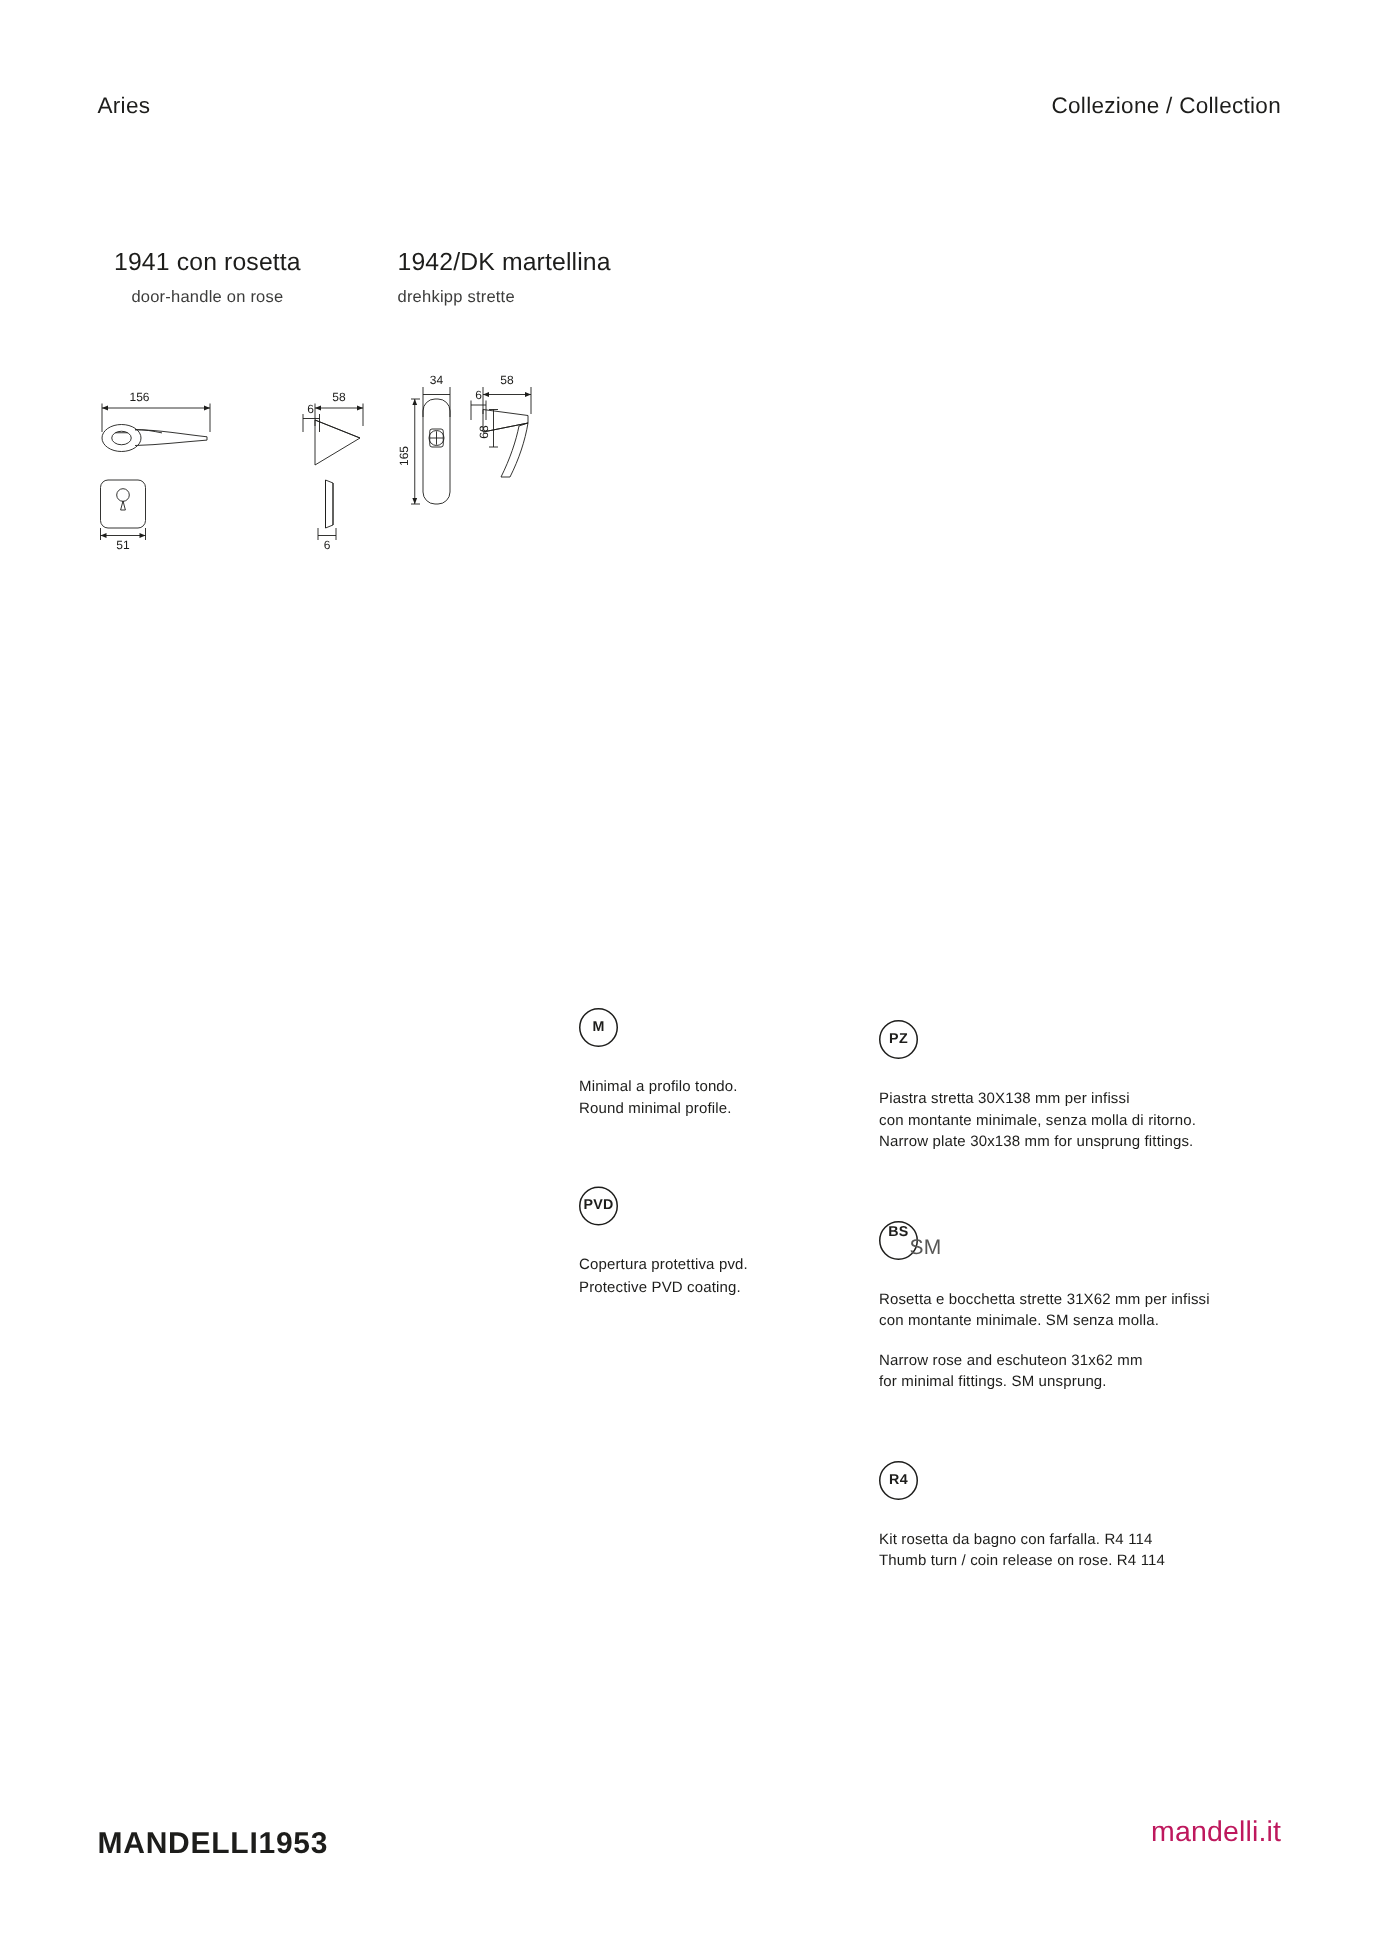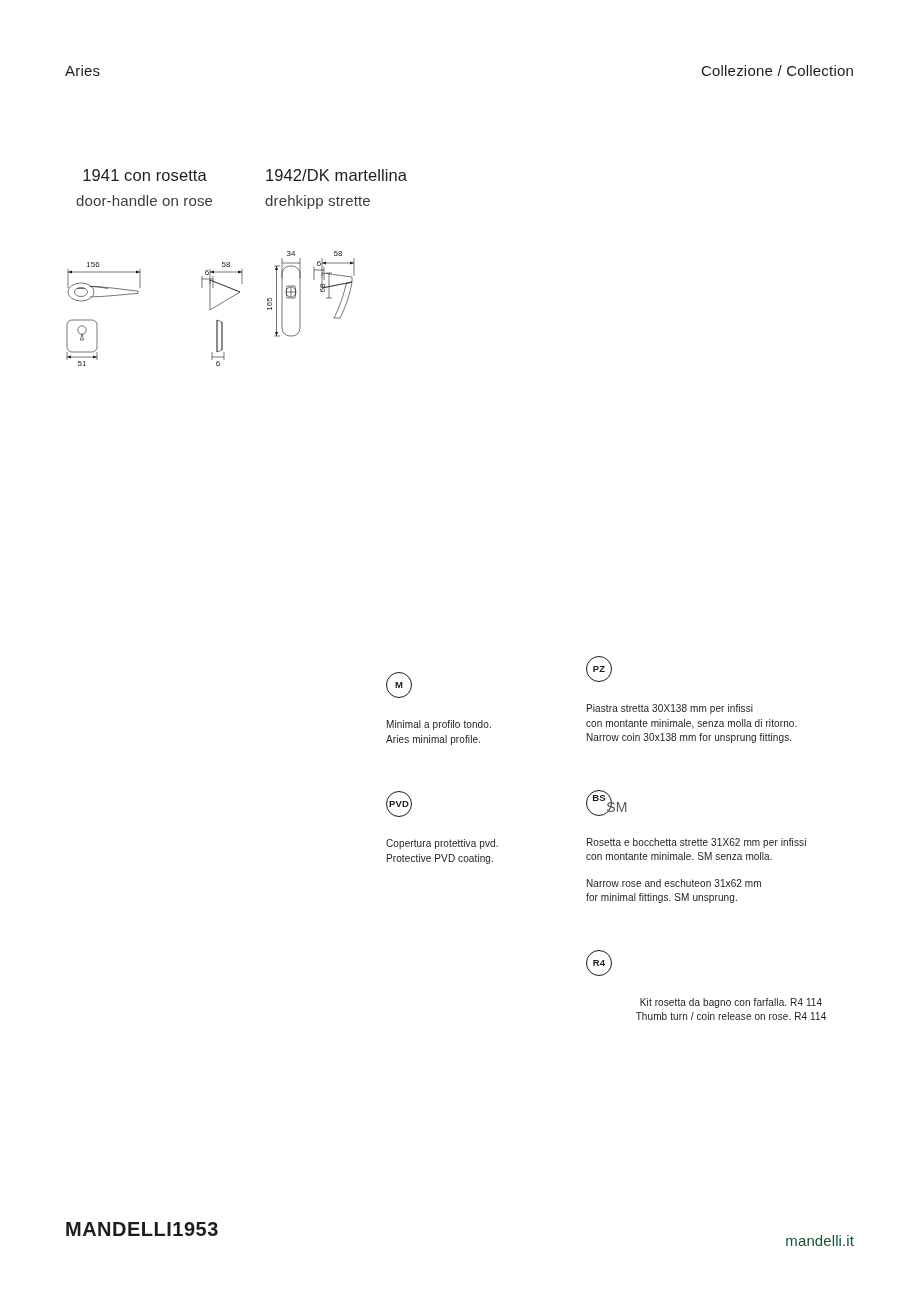--- a/index.html
+++ b/index.html
@@ -51,7 +51,7 @@
     white-space: nowrap;
   }
   .prod .subtitle {
-    font-size: 15px;
+    font-size: 11px;
     color: #3c3c3b;
     margin-top: 7px;
     letter-spacing: 0.15px;

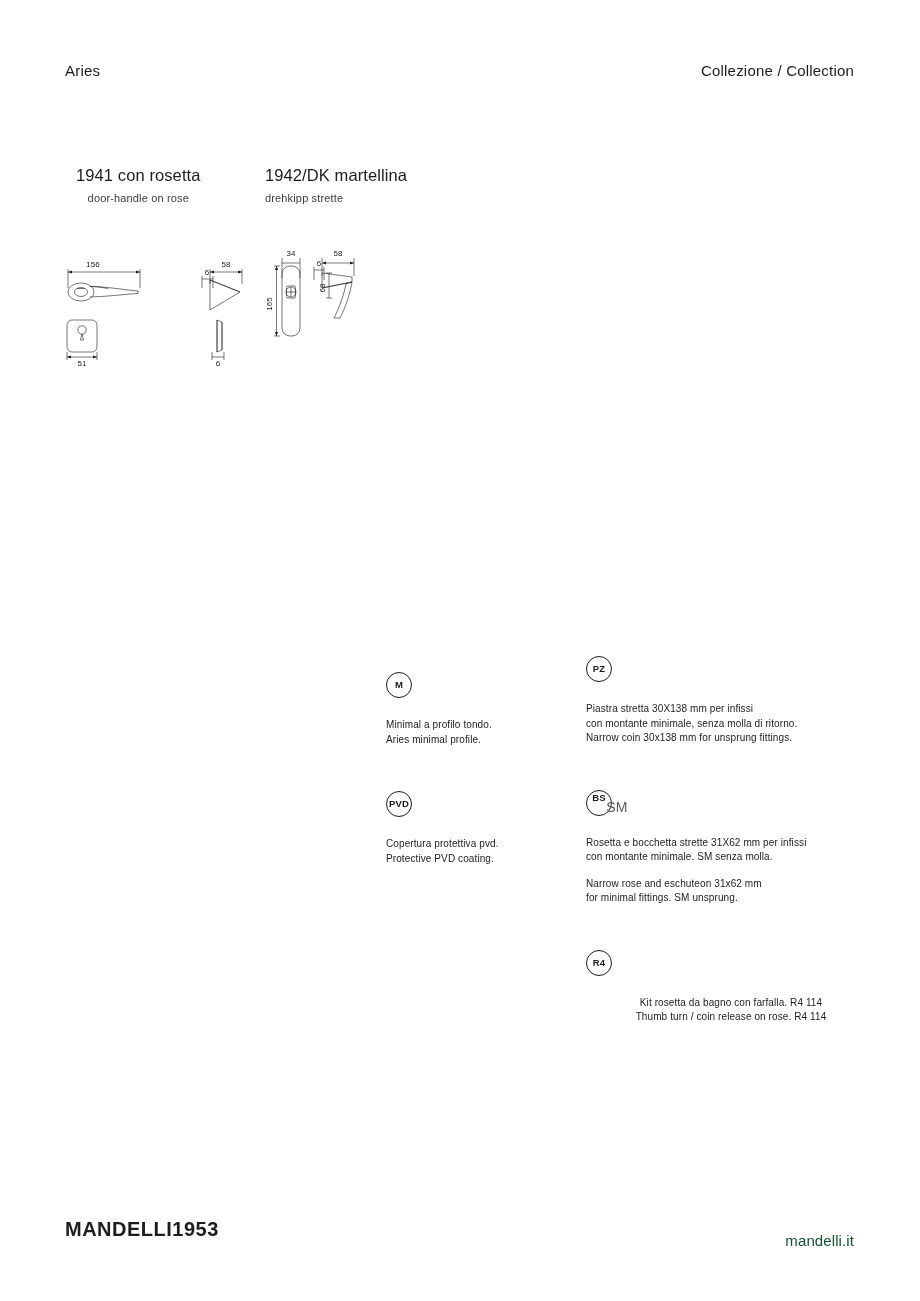--- a/index.html
+++ b/index.html
@@ -72,7 +72,7 @@
     position: absolute;
   }
   #legend-col-left { left: 386px; top: 672px; width: 175px; }
-  #legend-col-right { left: 586px; top: 656px; width: 290px; }
+  #legend-col-right { left: 586px; top: 680px; width: 290px; }
 
   .legend-item {
     margin-bottom: 44px;

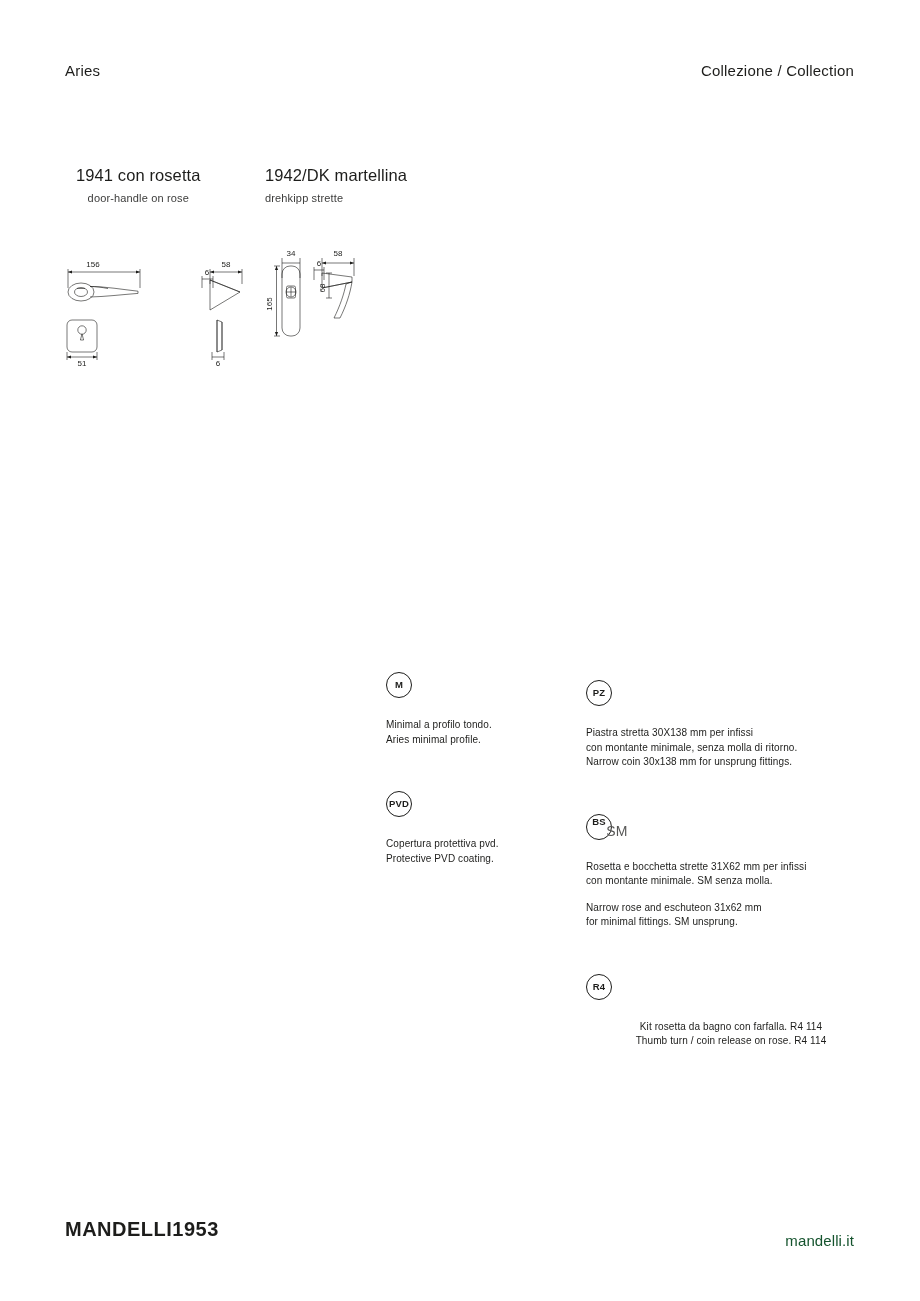--- a/index.html
+++ b/index.html
@@ -272,7 +272,7 @@
       <div class="legend-text">
         <div class="para">
           <div class="line">Minimal a profilo tondo.</div>
-          <div class="line">Aries minimal profile.</div>
+          <div class="line">Round minimal profile.</div>
         </div>
       </div>
     </div>

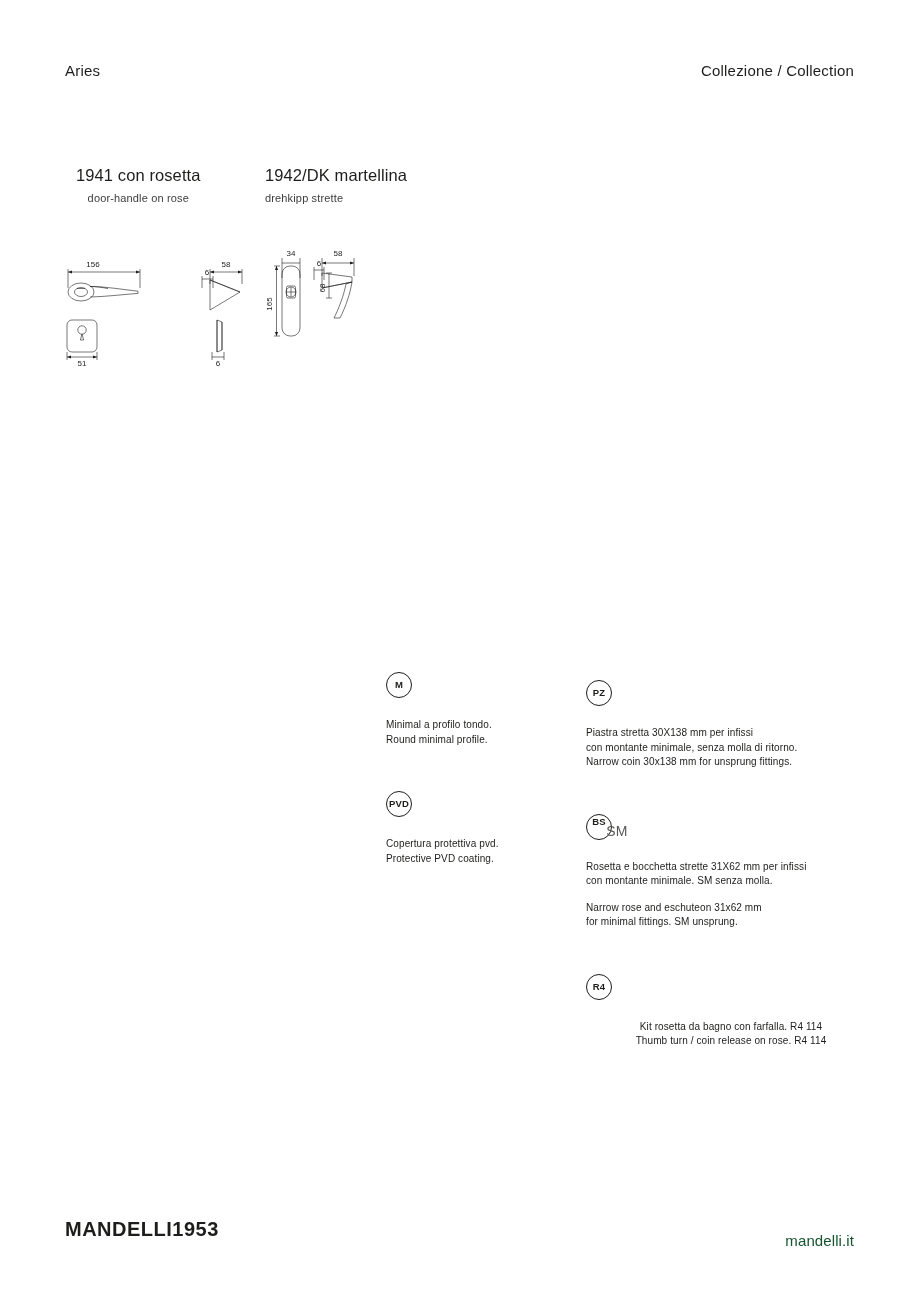--- a/index.html
+++ b/index.html
@@ -301,7 +301,7 @@
         <div class="para">
           <div class="line">Piastra stretta 30X138 mm per infissi</div>
           <div class="line">con montante minimale, senza molla di ritorno.</div>
-          <div class="line">Narrow coin 30x138 mm for unsprung fittings.</div>
+          <div class="line">Narrow plate 30x138 mm for unsprung fittings.</div>
         </div>
       </div>
     </div>

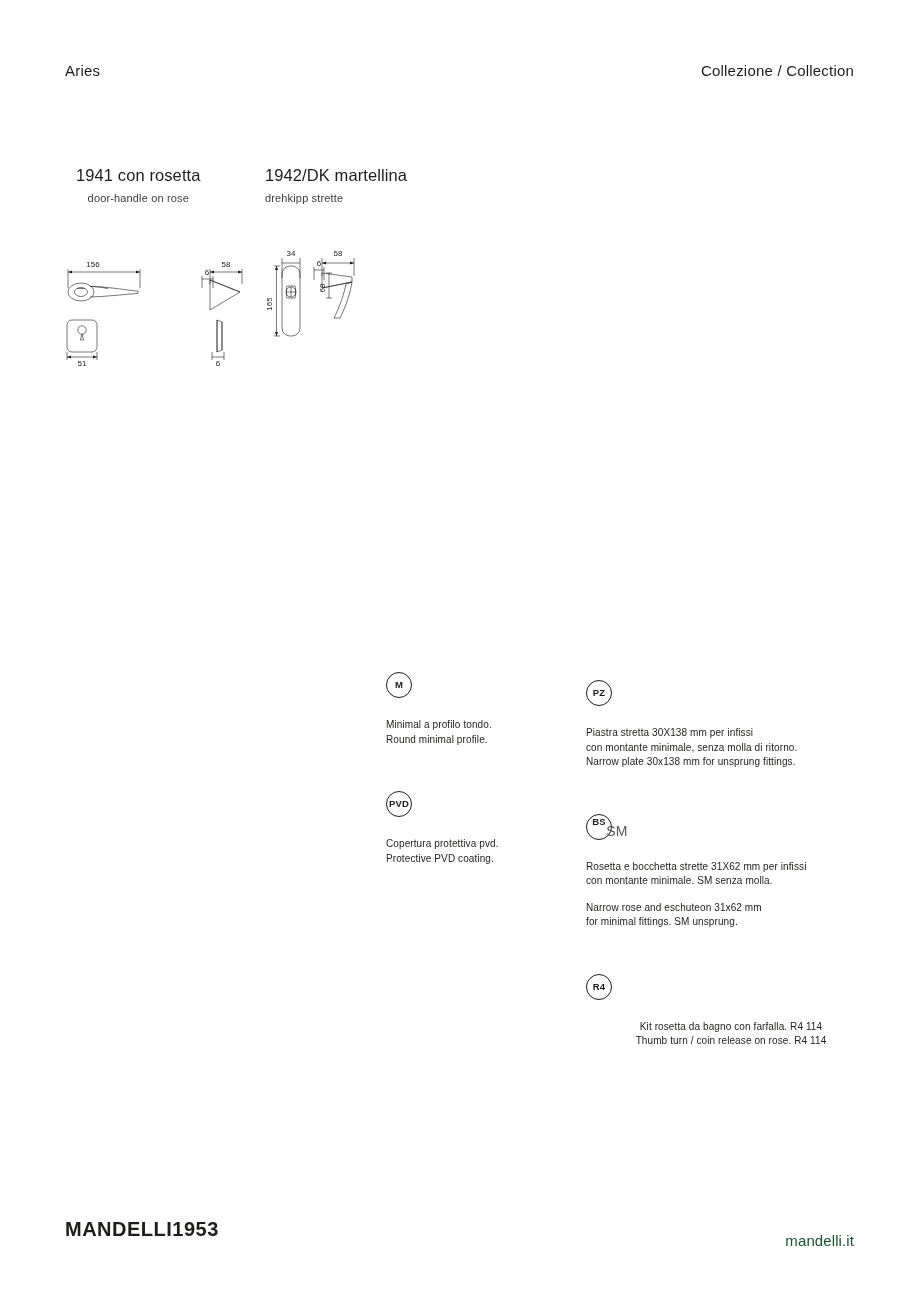--- a/index.html
+++ b/index.html
@@ -323,7 +323,7 @@
       </div>
     </div>
 
-    <div class="legend-item" style="margin-top:30px;text-align:center;">
+    <div class="legend-item" style="margin-top:30px;">
       <div class="legend-badge">
         <span class="code">R4</span>
       </div>

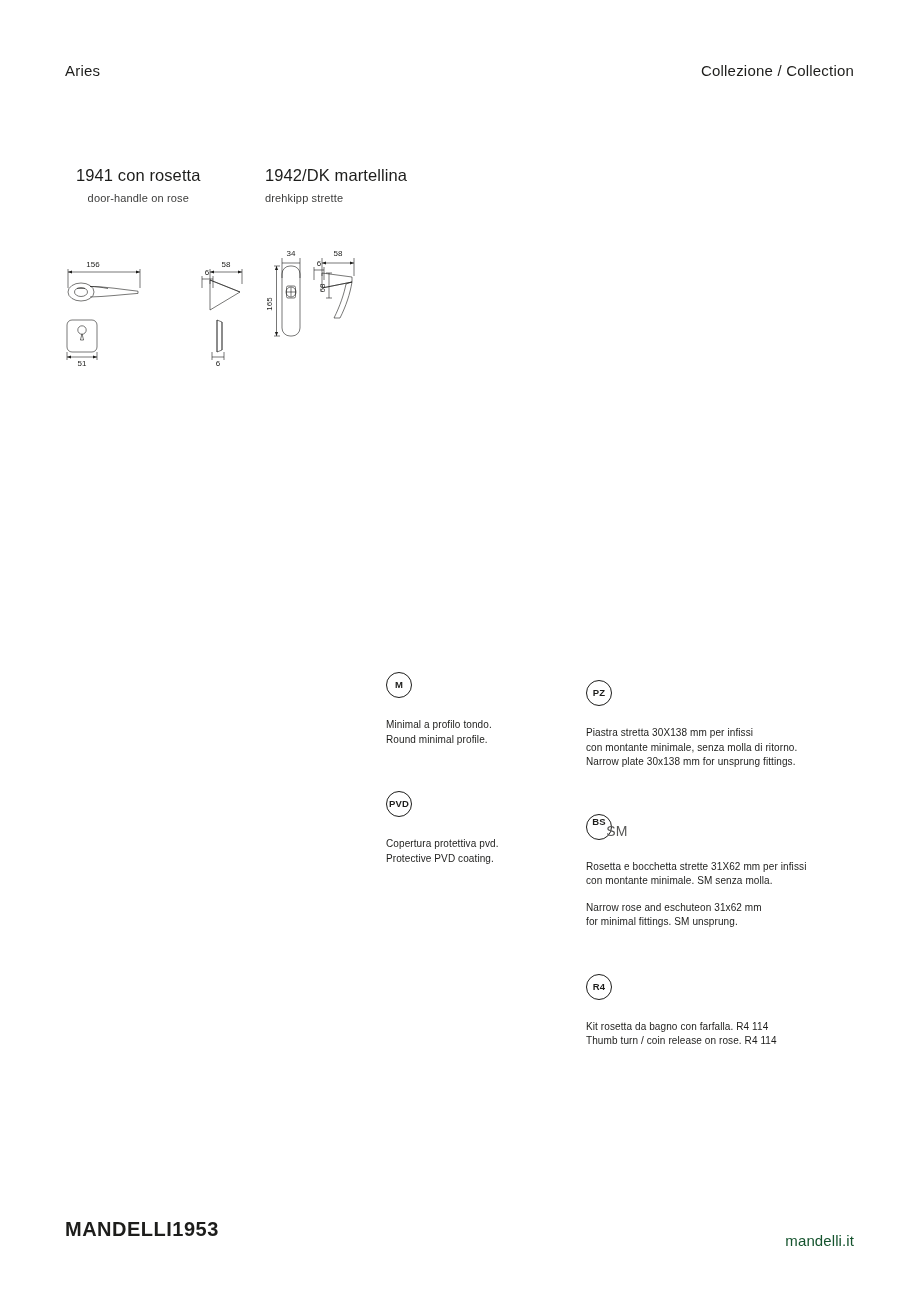--- a/index.html
+++ b/index.html
@@ -128,9 +128,9 @@
   .footer-url {
     position: absolute;
     right: 66px;
-    bottom: 52px;
-    font-size: 15px;
-    color: #14532d;
+    bottom: 68px;
+    font-size: 19px;
+    color: #be185d;
     letter-spacing: 0.1px;
   }
 

